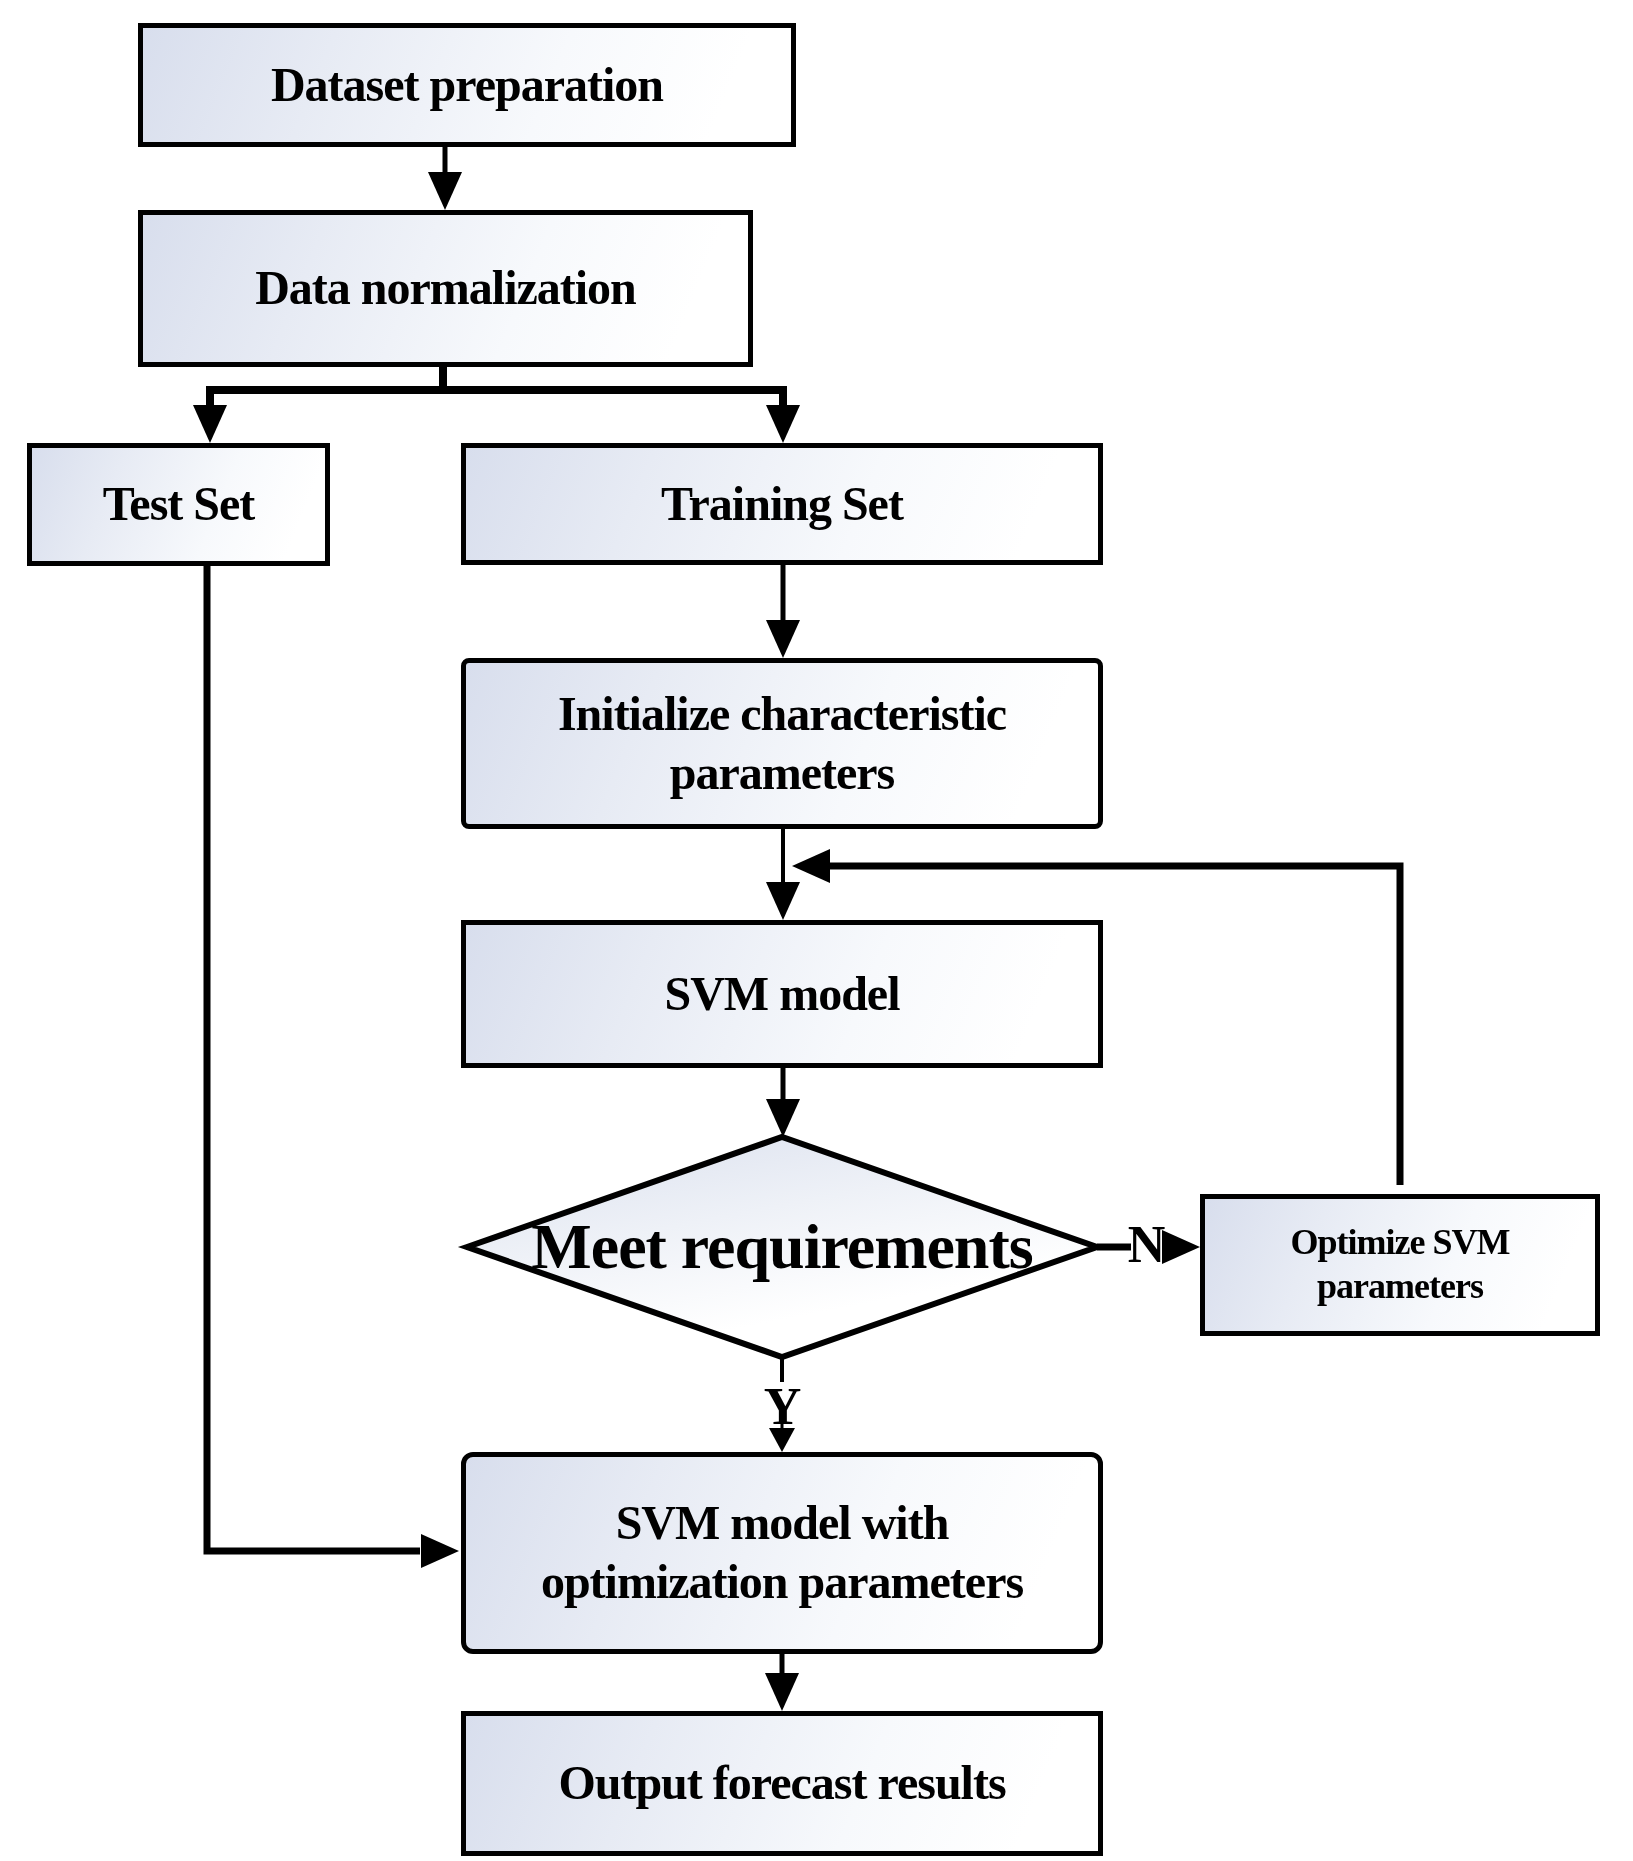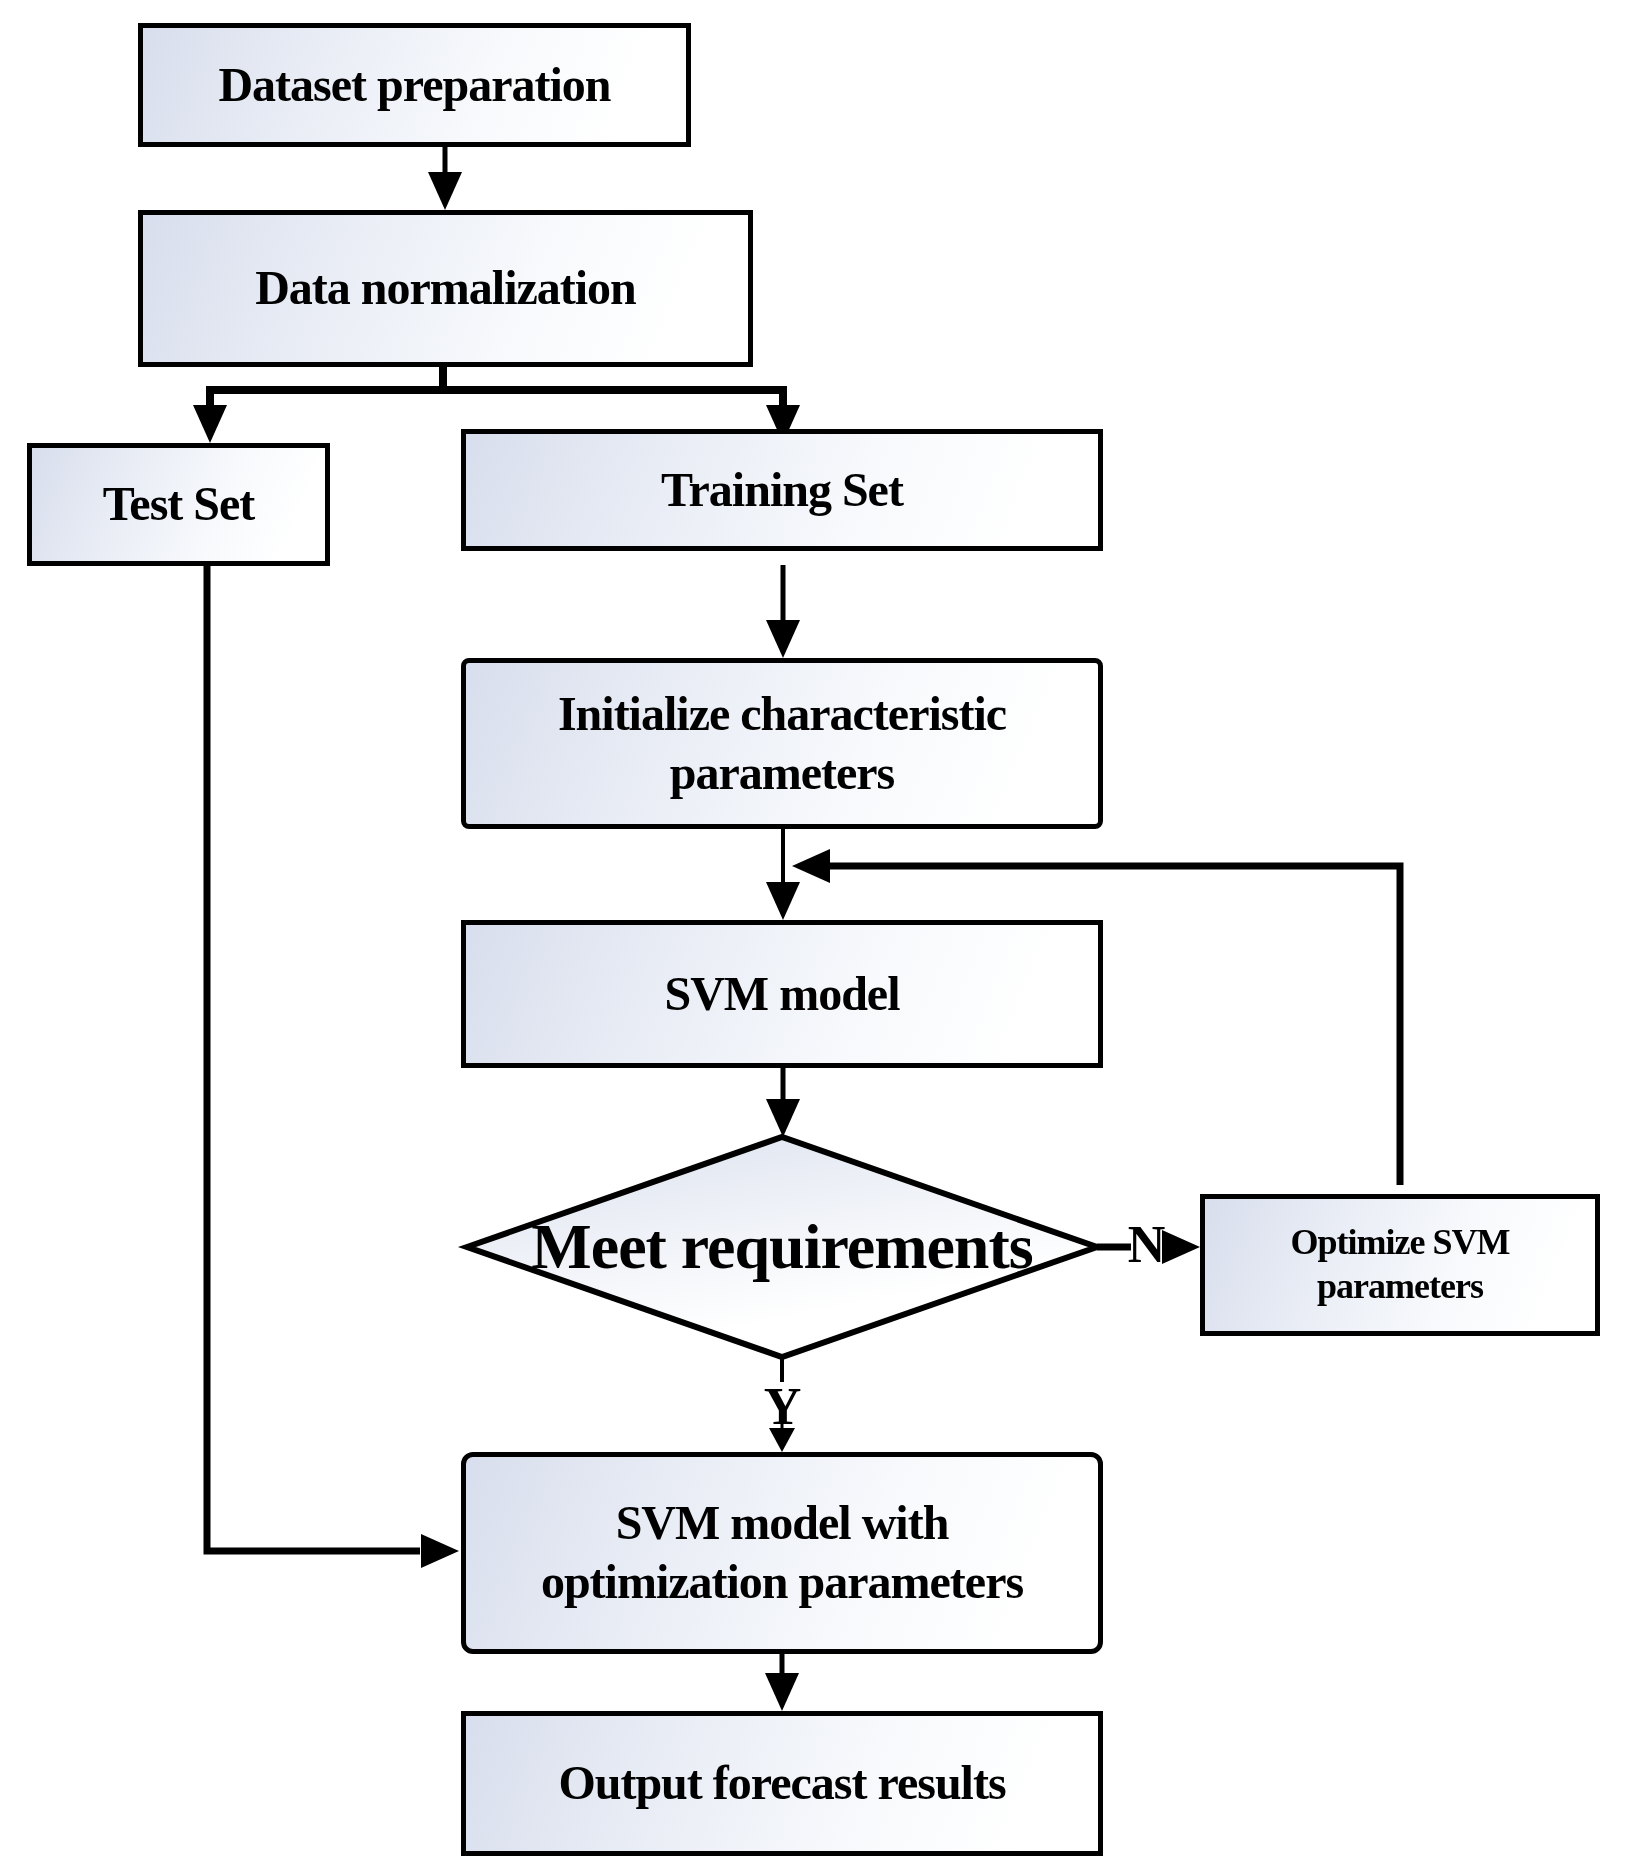--- a/index.html
+++ b/index.html
@@ -128,7 +128,7 @@
     </g>
   </svg>
 
-  <div class="node" style="left:138px; top:23px;  width:553px; height:124px;">Dataset preparation</div>
+  <div class="node" style="left:138px; top:23px;  width:658px; height:124px;">Dataset preparation</div>
 
   <div class="node" style="left:138px; top:210px; width:615px; height:157px;">Data normalization</div>
 

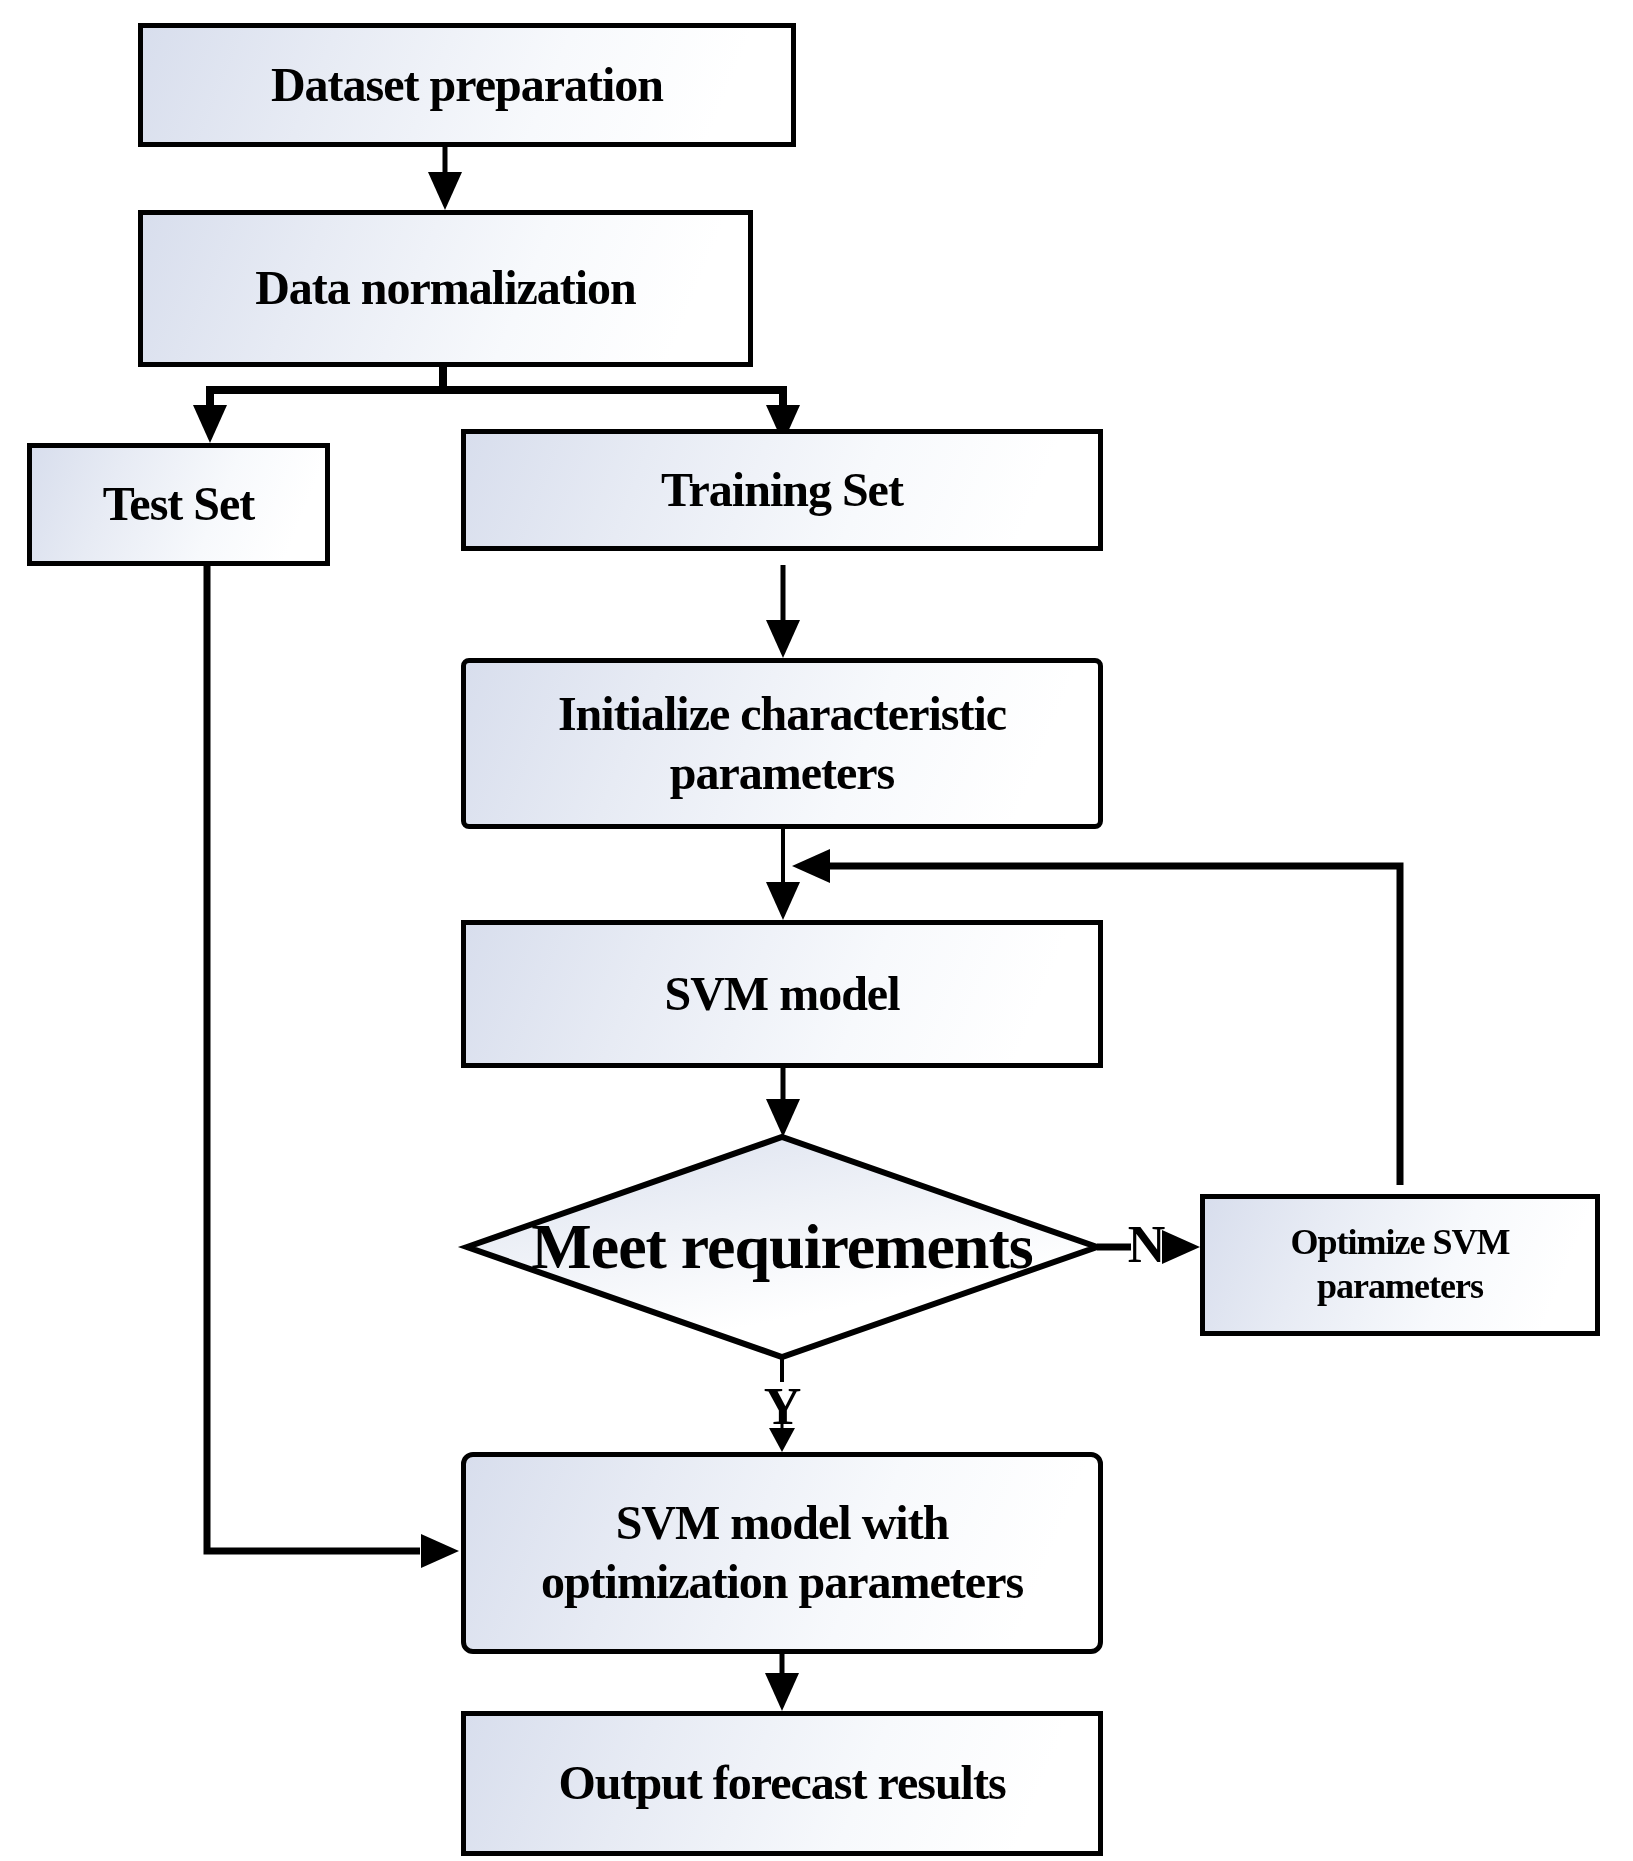--- a/index.html
+++ b/index.html
@@ -134,7 +134,7 @@
 
   <div class="node" style="left:27px;  top:443px; width:303px; height:123px;">Test Set</div>
 
-  <div class="node" style="left:461px; top:429px; width:642px; height:122px;">Training Set</div>
+  <div class="node" style="left:461px; top:443px; width:642px; height:122px;">Training Set</div>
 
   <div class="node" style="left:461px; top:658px; width:642px; height:171px;border-radius:8px;">Initialize characteristic
 parameters</div>

